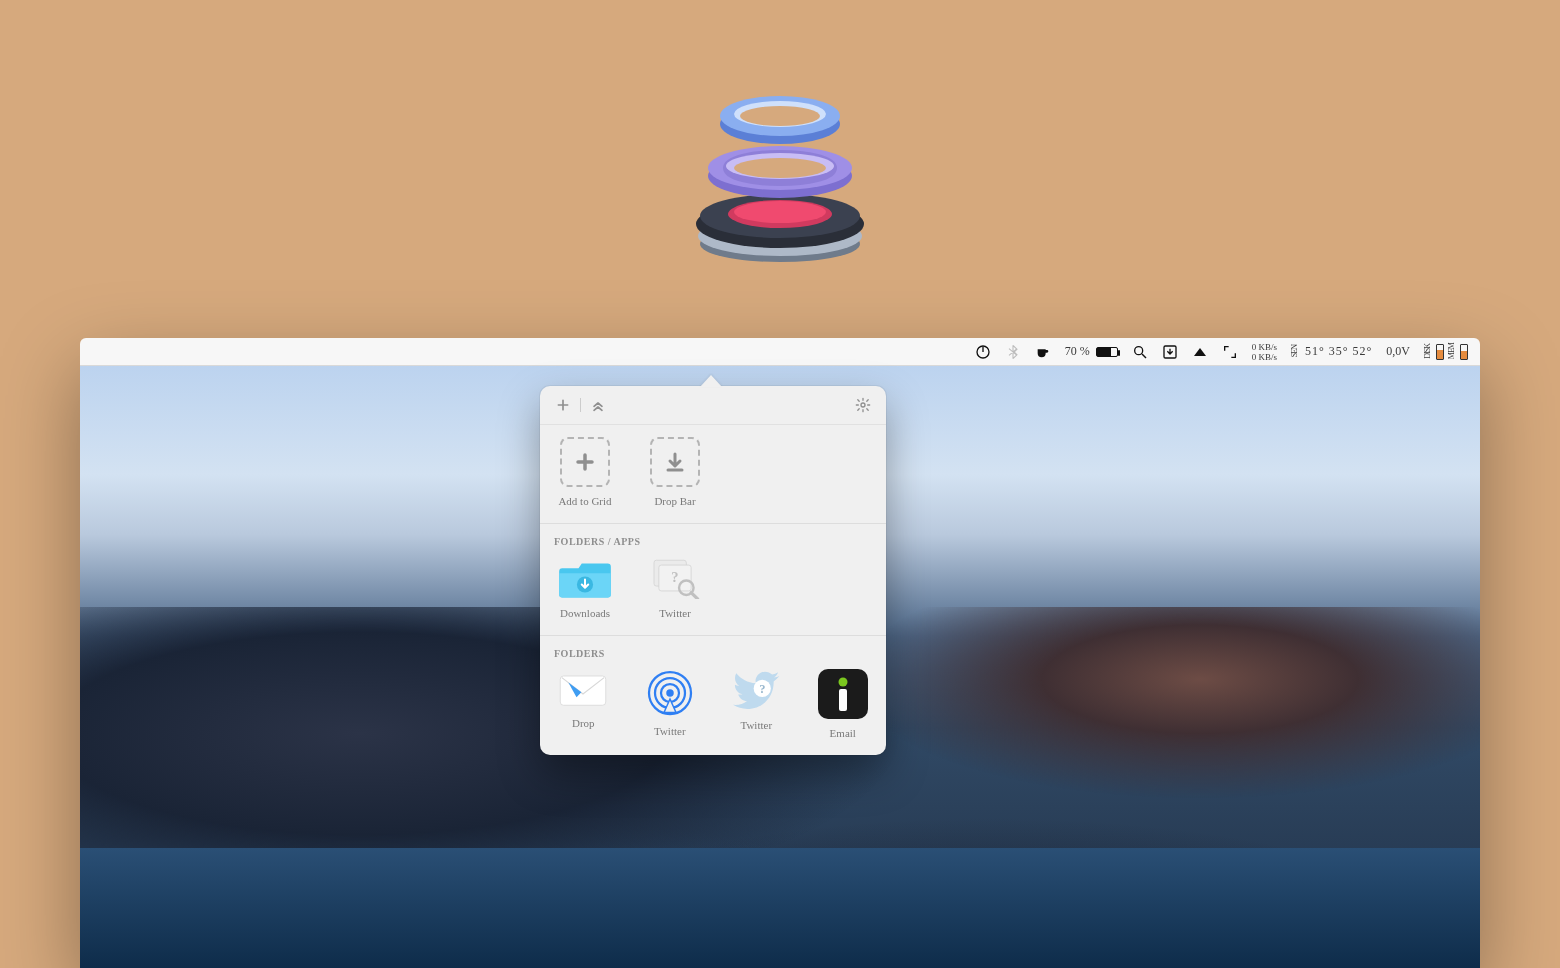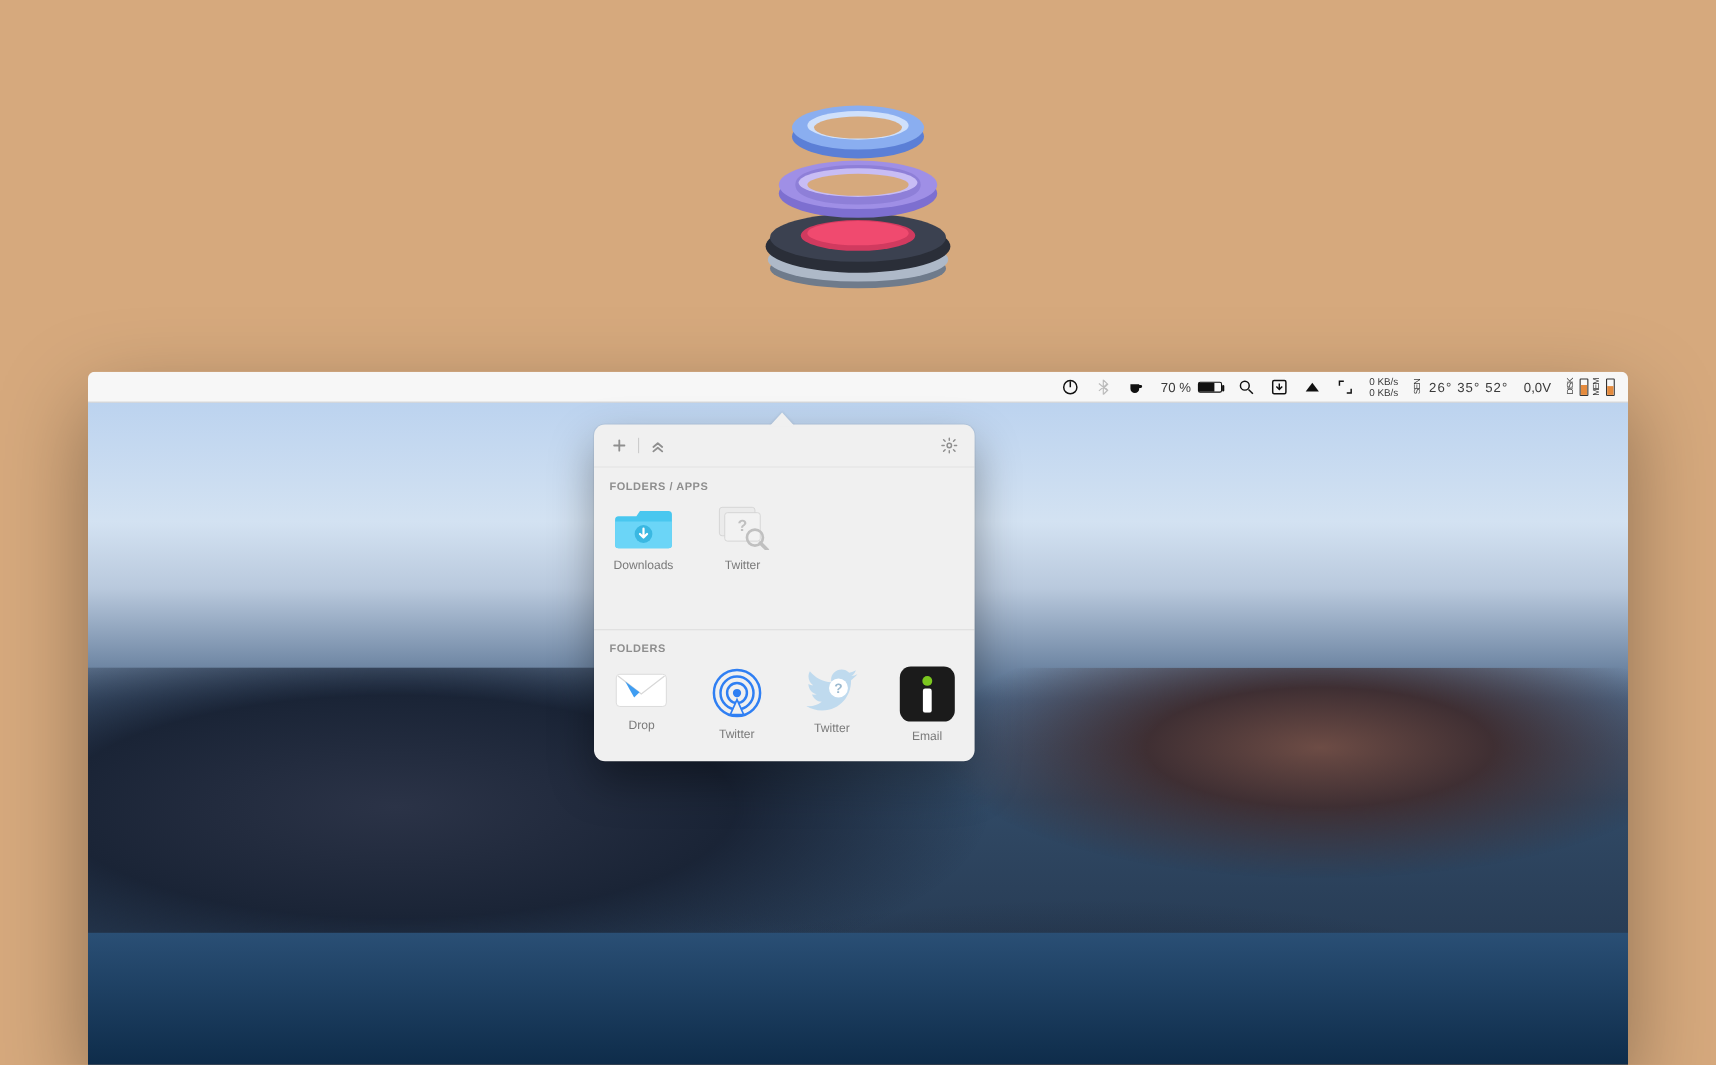--- a/index.html
+++ b/index.html
@@ -30,6 +30,7 @@
     overflow: hidden;
     border-top-left-radius: 6px;
     border-top-right-radius: 6px;
+    font-family: Liberation Serif, serif;
   }
 
   

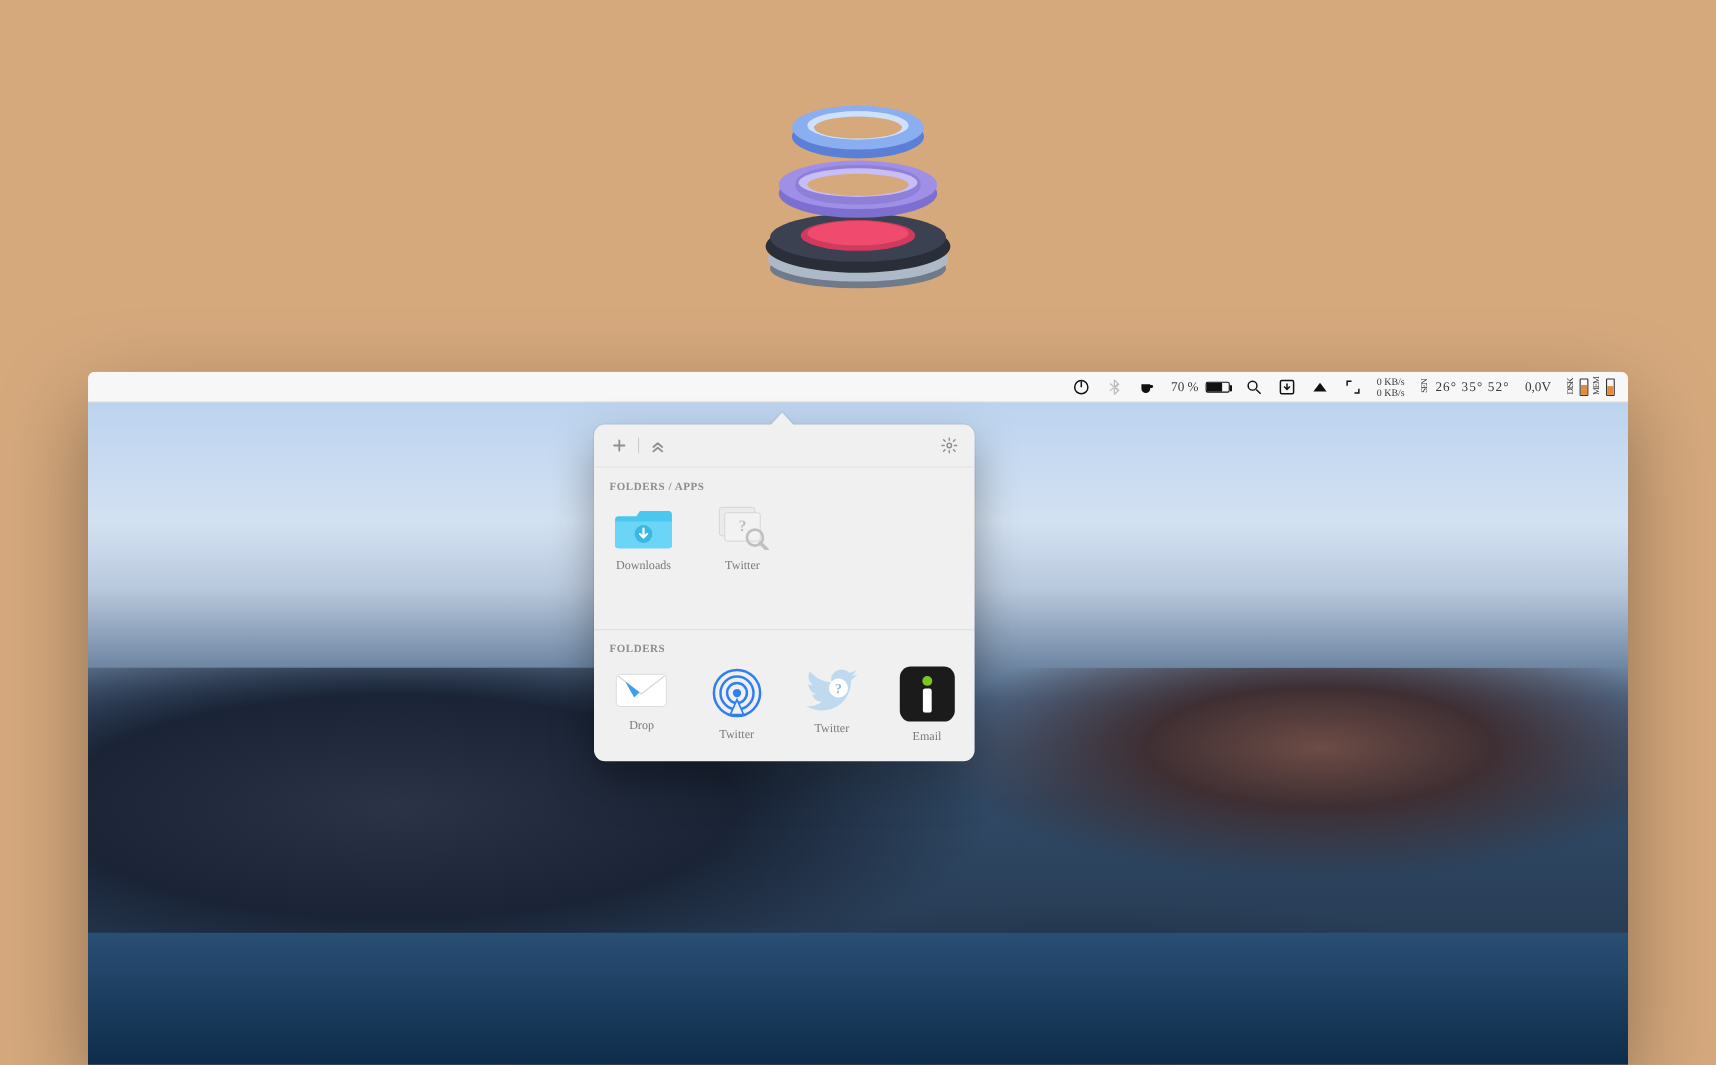--- a/index.html
+++ b/index.html
@@ -240,7 +240,7 @@
     </span>
     <span class="mb-item">
       <span class="mb-sen" style="writing-mode: vertical-rl; transform: rotate(180deg); letter-spacing: -1px;">SEN</span>
-      <span class="mb-temps">26° 35° 52°</span>
+      <span class="mb-temps">51° 35° 52°</span>
     </span>
     <span class="mb-item">
       <span>0,0V</span>

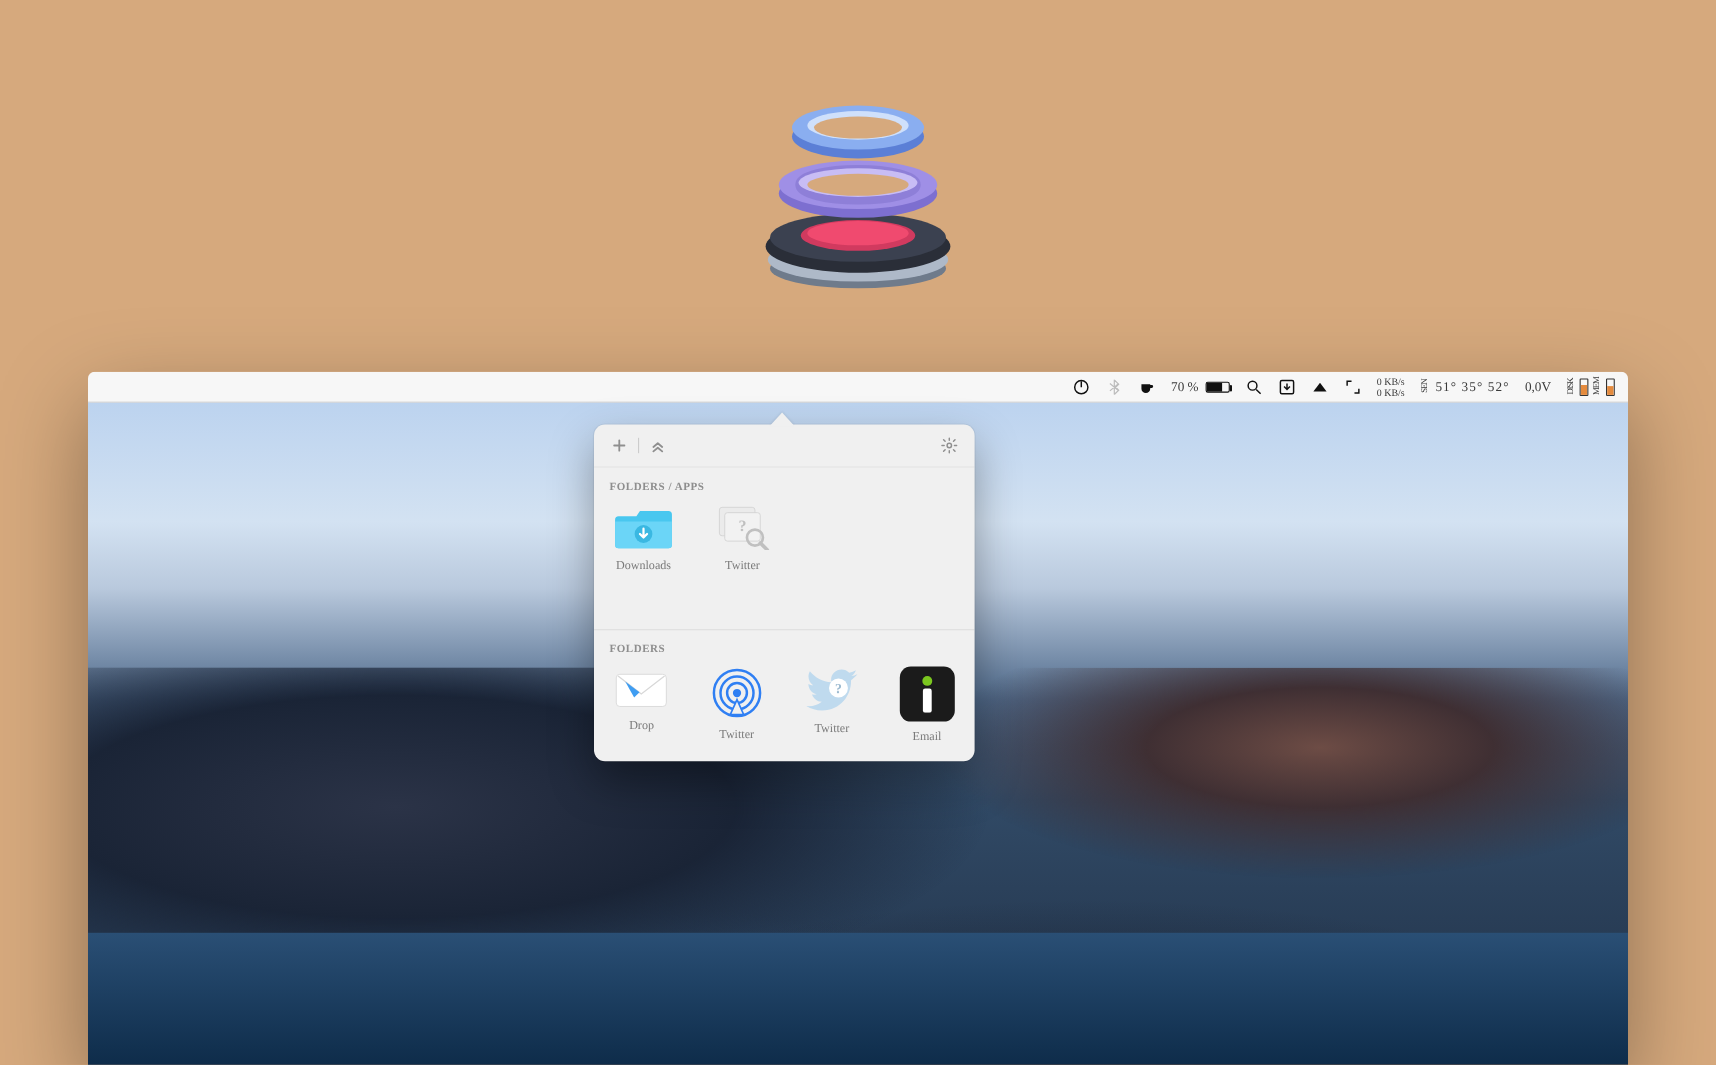--- a/index.html
+++ b/index.html
@@ -288,6 +288,26 @@
         </span>
       </div>
 
+      <div class="pop-section">
+        <div class="grid">
+          <div class="cell">
+            <div class="tile dashed">
+              <svg width="24" height="24" viewBox="0 0 24 24">
+                  <path d="M12 5v14M5 12h14" stroke="#8f8f8f" stroke-width="3.5" stroke-linecap="round"></path>
+                </svg>
+            </div>
+            <div class="lbl">Add to Grid</div>
+          </div>
+          <div class="cell">
+            <div class="tile dashed">
+              <svg width="24" height="24" viewBox="0 0 24 24">
+                  <path d="M12 4v10 M7 11l5 5 5-5 M5 20h14" stroke="#8f8f8f" stroke-width="3" fill="none" stroke-linecap="round" stroke-linejoin="round"></path>
+                </svg>
+            </div>
+            <div class="lbl">Drop Bar</div>
+          </div>
+        </div>
+      </div>
 
       <div class="pop-section">
         <div class="sect-title">FOLDERS / APPS</div>

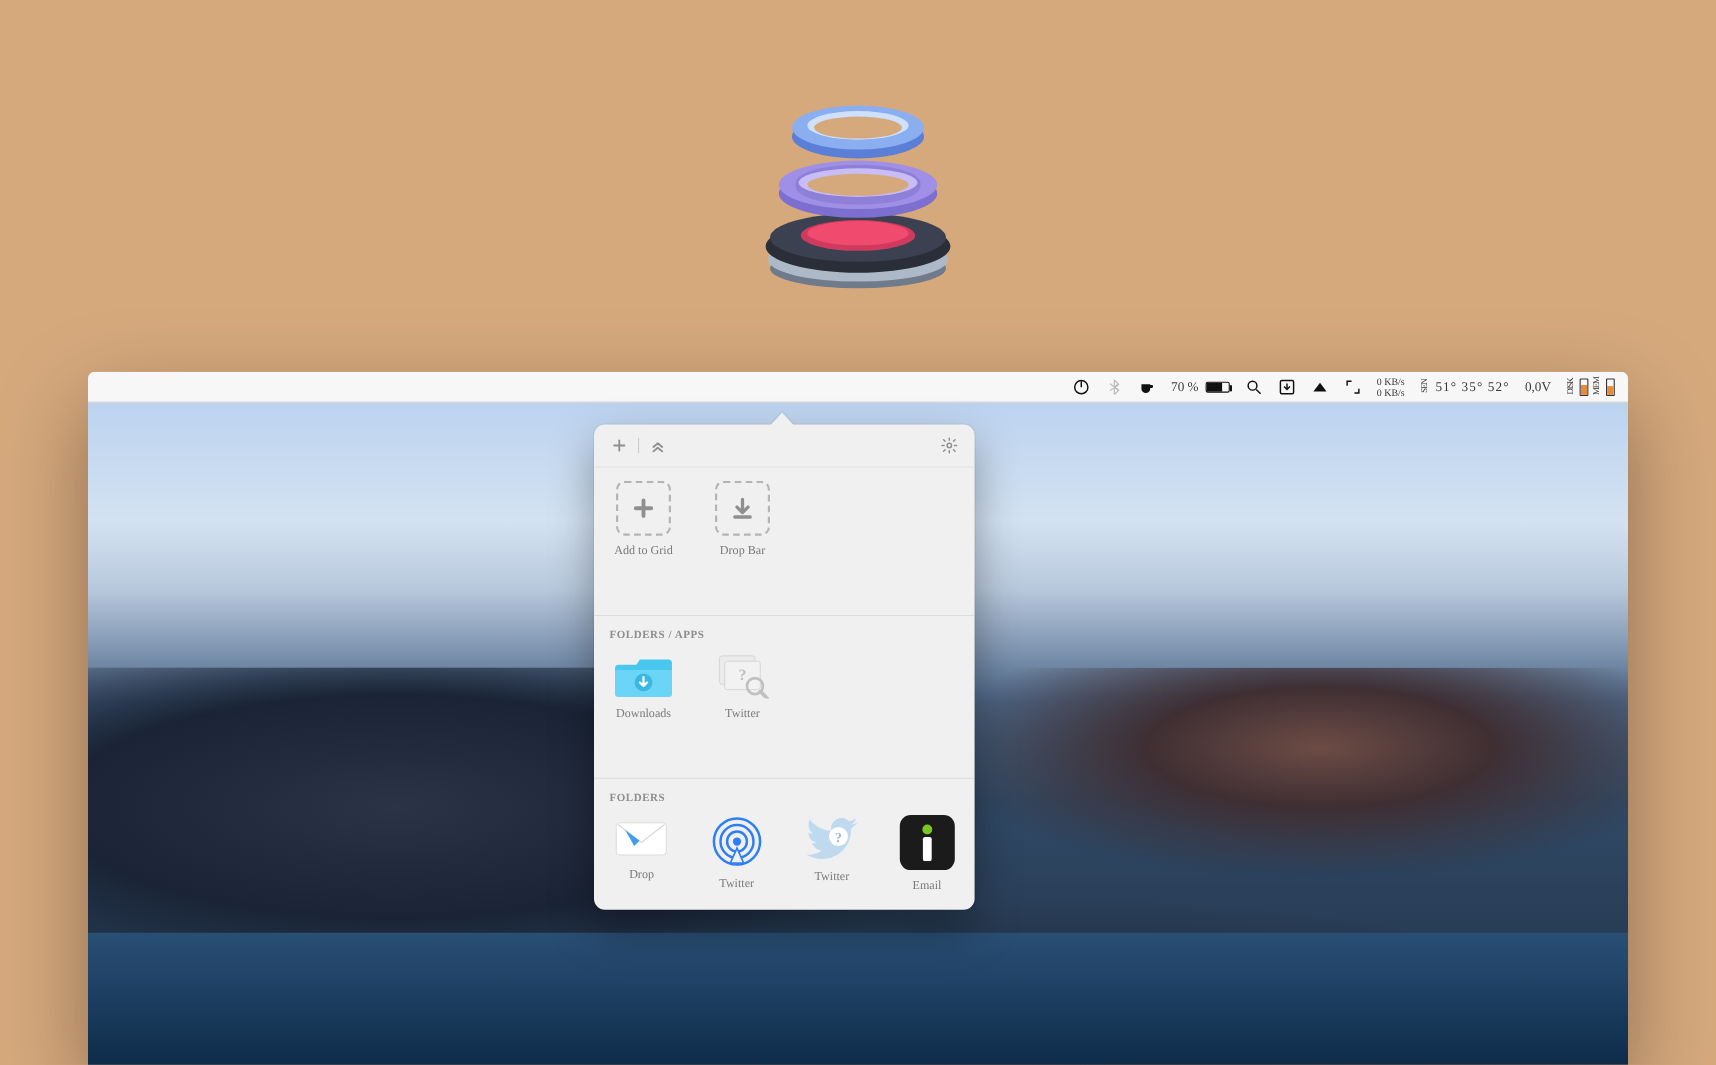--- a/index.html
+++ b/index.html
@@ -125,7 +125,7 @@
     cursor:pointer; color:#8f8f8f;
   }
   .pop-section { padding: 12px 14px 16px; }
-  .pop-section + .pop-section { border-top: 1px solid rgba(0,0,0,0.08); margin-top: 36px; }
+  .pop-section + .pop-section { border-top: 1px solid rgba(0,0,0,0.08); }
   .sect-title {
     font-size: 10px; letter-spacing: 0.5px; color:#8e8e8e;
     font-weight: 600;

